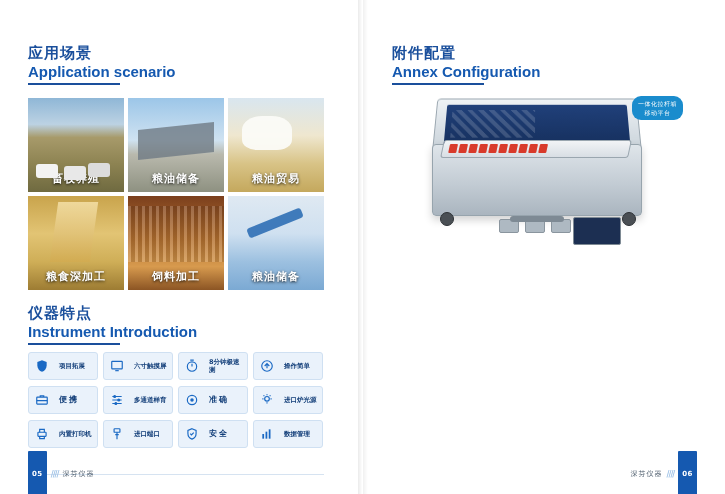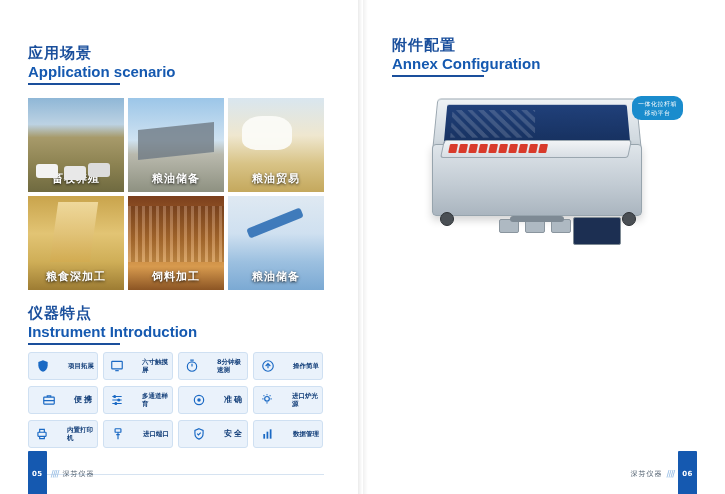--- a/index.html
+++ b/index.html
@@ -354,7 +354,7 @@
 
   <div class="half right">
 
-    <div class="section-title" style="left:30px;top:36px;">
+    <div class="section-title" style="left:30px;top:44px;">
       <div class="title-cn">附件配置</div>
       <div class="title-en">Annex Configuration</div>
       <div class="title-underline"></div>

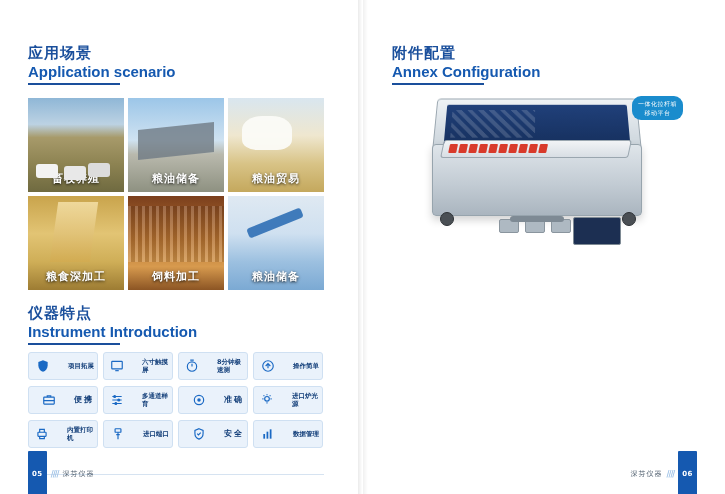--- a/index.html
+++ b/index.html
@@ -80,9 +80,8 @@
   }
   .feat-cell{
     background:#eaf2fb;border:1px solid #cfe0f2;border-radius:3px;
-    display:flex;align-items:center;gap:15px;padding:0 3px;
+    display:flex;align-items:center;gap:7px;padding:0 3px;
     box-sizing:border-box;
-    justify-content:flex-end;
   }
   .feat-ico{
     width:20px;height:20px;flex:0 0 20px;

